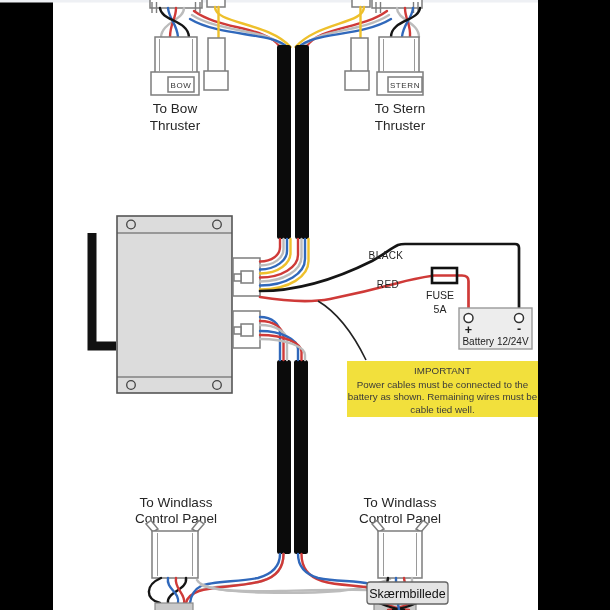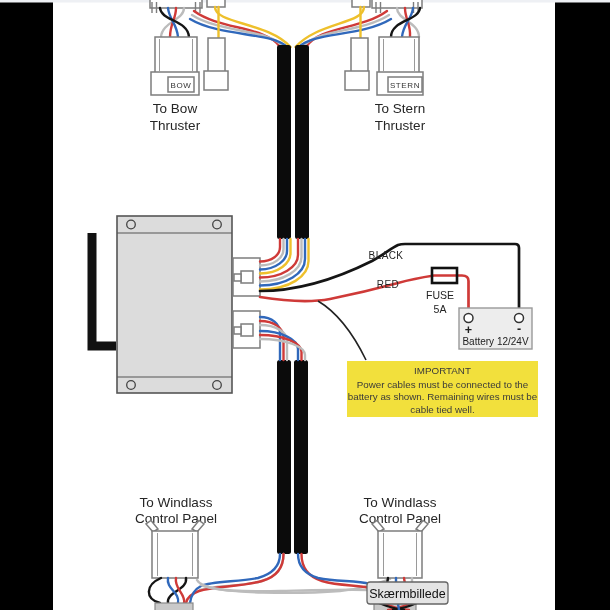--- a/index.html
+++ b/index.html
@@ -3,7 +3,7 @@
 <meta charset="utf-8">
 <style>
   html,body{margin:0;padding:0;background:#000;}
-  .stage{position:relative;width:610px;height:610px;background:#fff;overflow:hidden;
+  .stage{position:relative;width:538px;height:610px;background:#fff;overflow:hidden;
          font-family:"Liberation Sans", sans-serif;}
   svg{position:absolute;left:0;top:0;display:block;}
   

